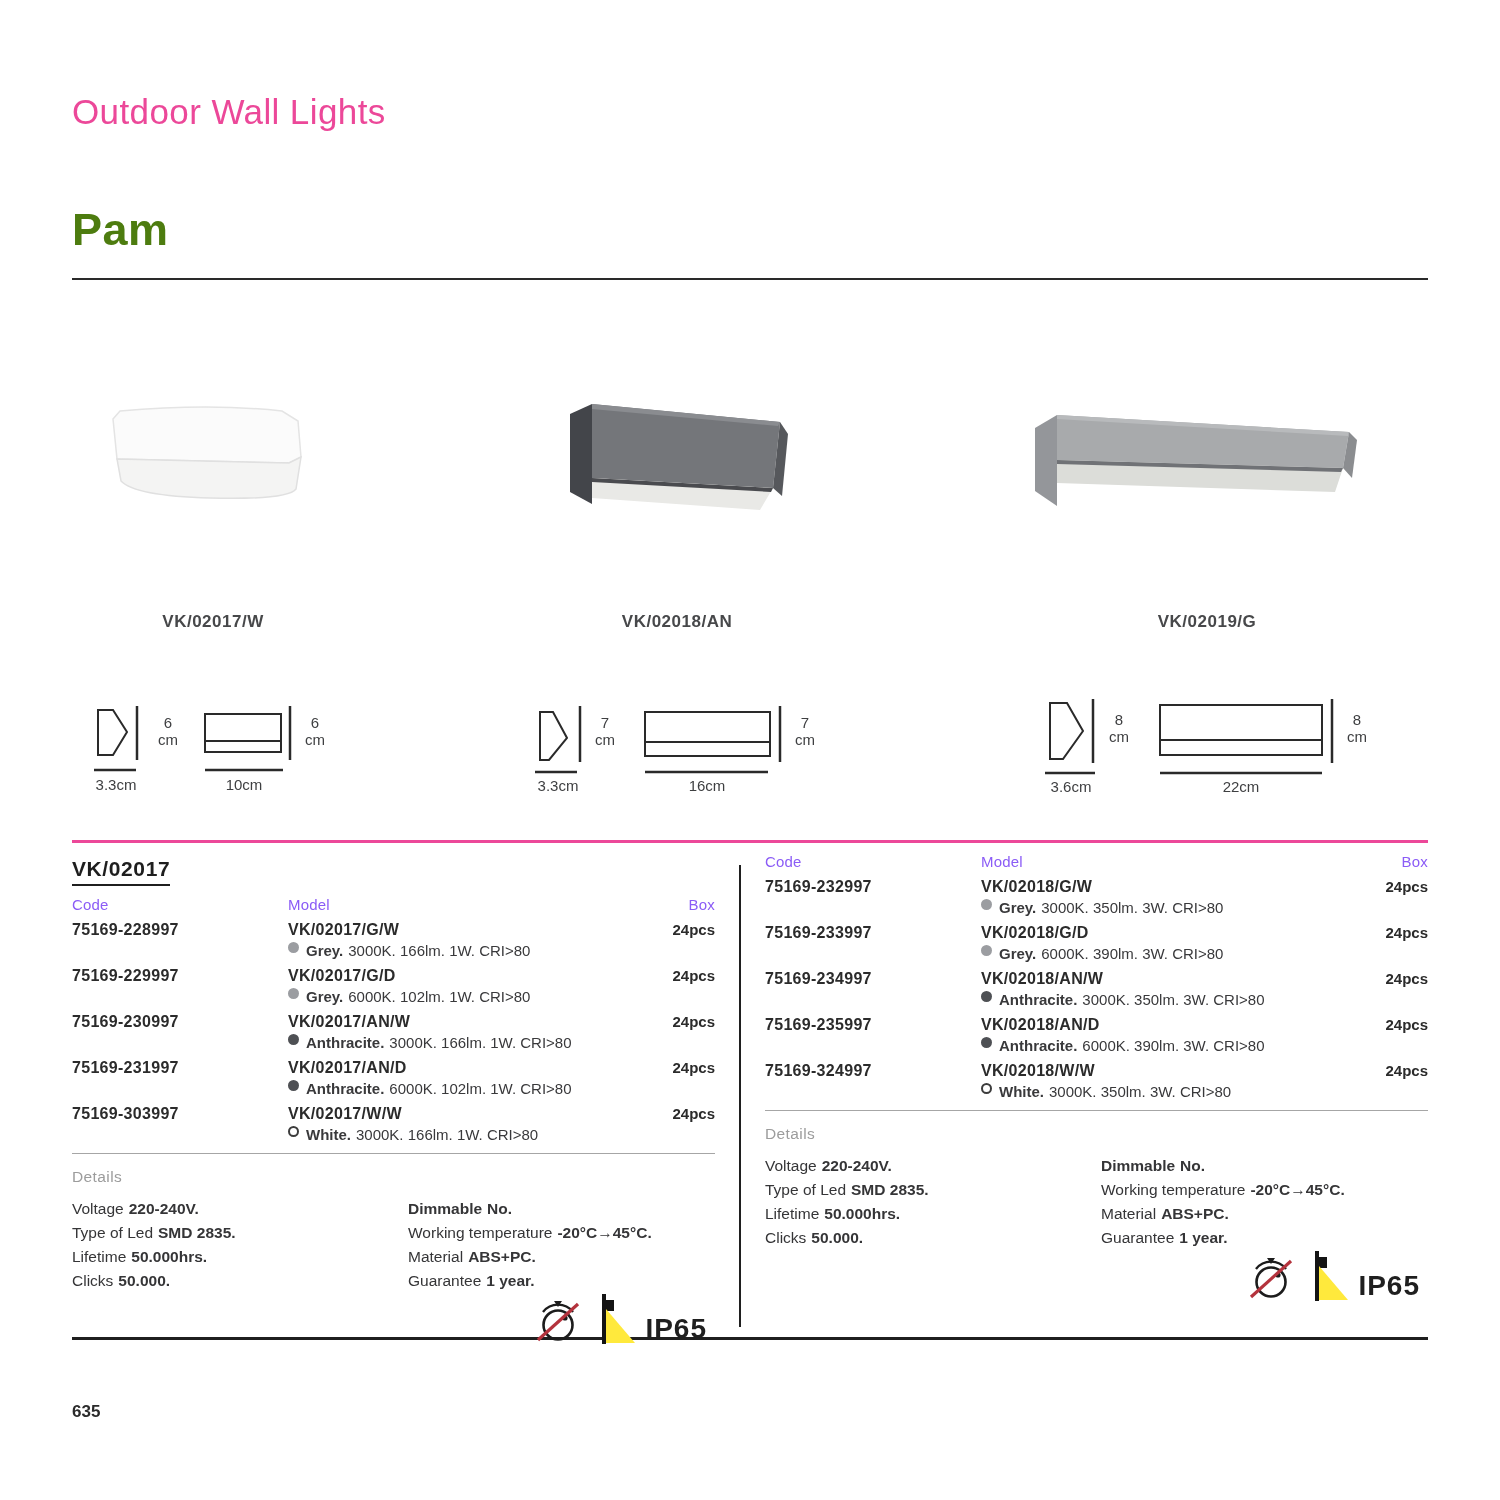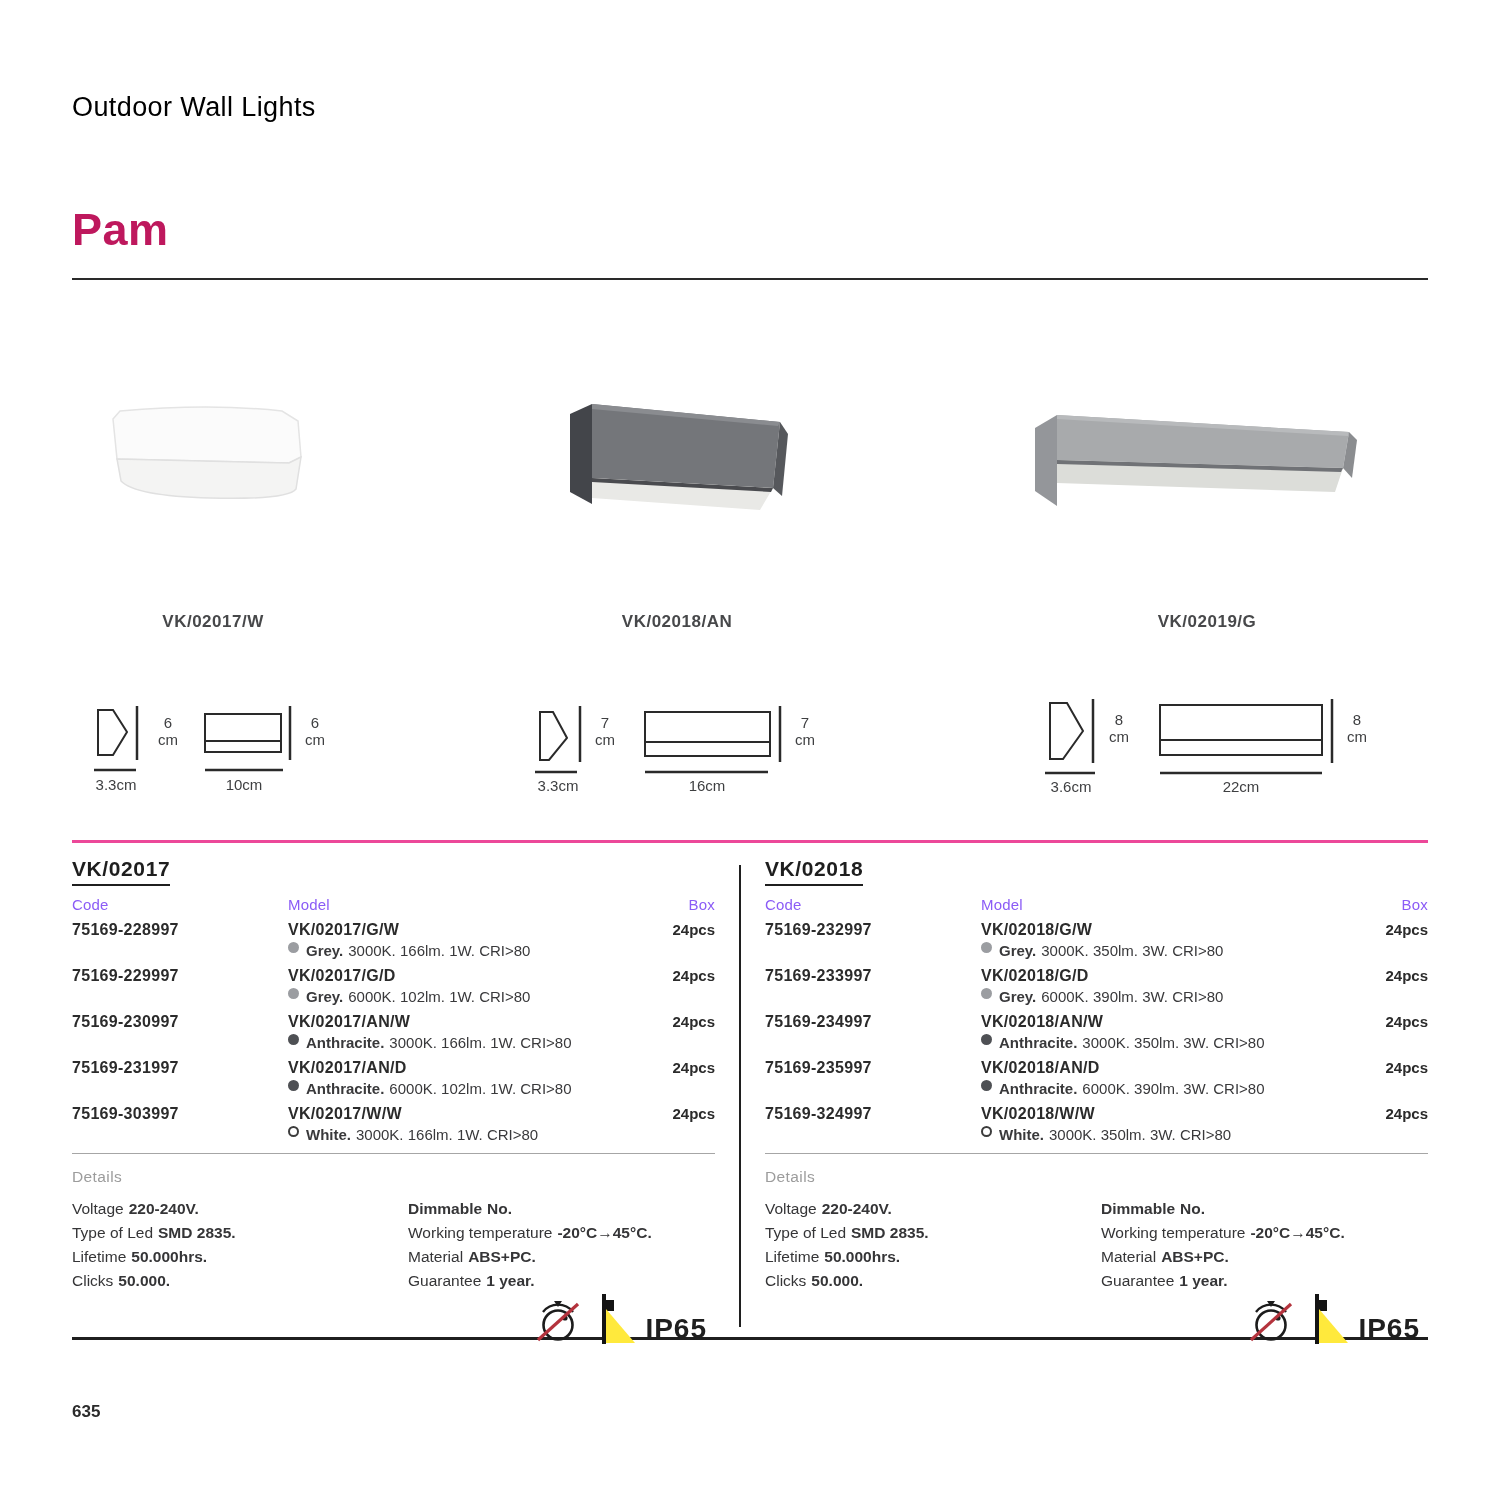--- a/index.html
+++ b/index.html
@@ -6,7 +6,7 @@
   body{width:1500px;height:1500px;position:relative;font-family:"Liberation Sans",sans-serif;color:#2b2b2b;}
   .page{position:absolute;inset:0;background:#fff;overflow:hidden;}
 
-  .category{position:absolute;left:72px;top:92px;font-size:27px;letter-spacing:.4px;color:#000000;}
+  .category{position:absolute;left:72px;top:92px;font-size:35px;letter-spacing:.4px;color:#ec4899;}
   .title{position:absolute;left:72px;top:204px;font-size:45px;font-weight:bold;letter-spacing:.5px;color:#be185d;}
   .title-rule{position:absolute;left:72px;top:278px;width:1356px;height:2px;background:#2a2a2a;}
 

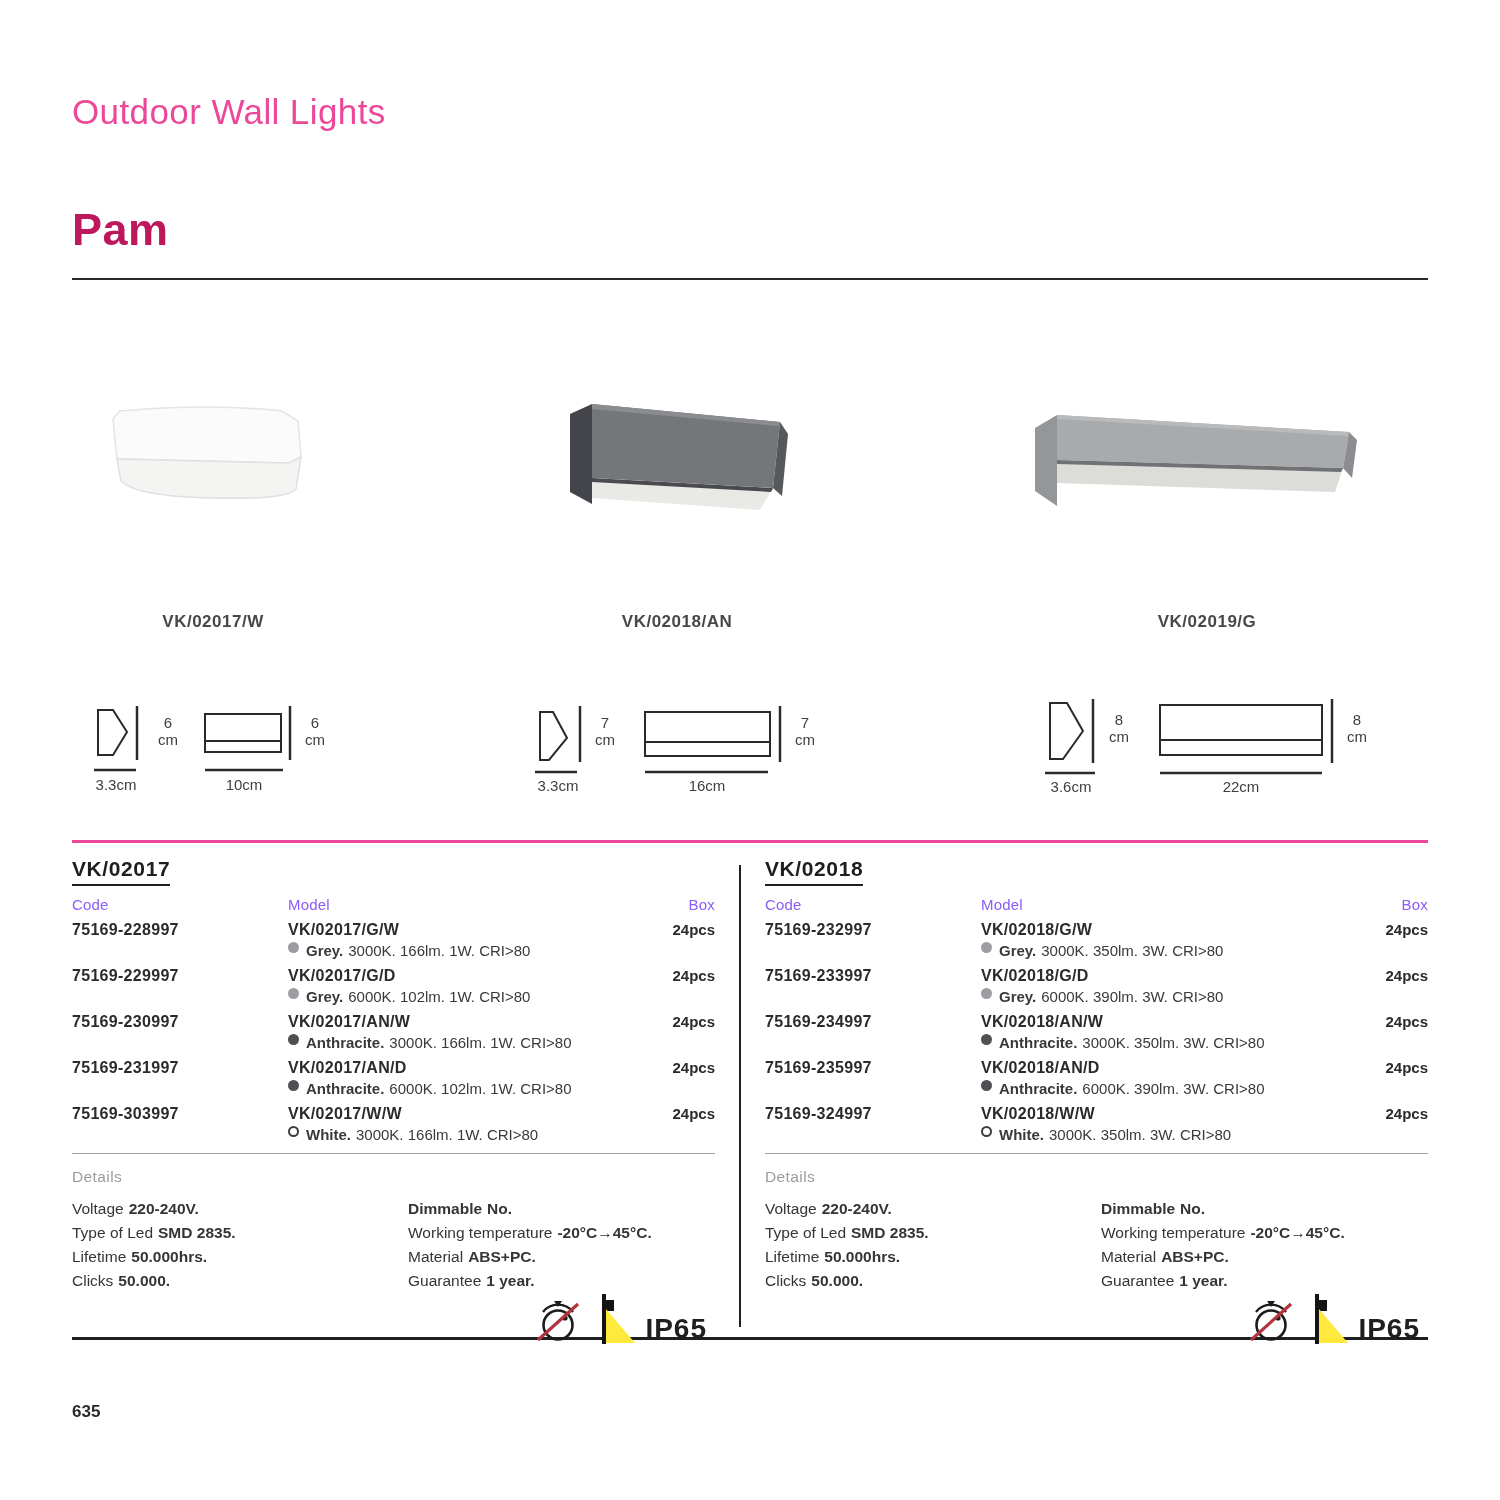--- a/index.html
+++ b/index.html
@@ -7,7 +7,7 @@
   .page{position:absolute;inset:0;background:#fff;overflow:hidden;}
 
   .category{position:absolute;left:72px;top:92px;font-size:35px;letter-spacing:.4px;color:#ec4899;}
-  .title{position:absolute;left:72px;top:204px;font-size:45px;font-weight:bold;letter-spacing:.5px;color:#be185d;}
+  .title{position:absolute;left:72px;top:204px;font-size:45px;font-weight:bold;letter-spacing:.5px;color:#4d7c0f;}
   .title-rule{position:absolute;left:72px;top:278px;width:1356px;height:2px;background:#2a2a2a;}
 
   .product-img{position:absolute;}

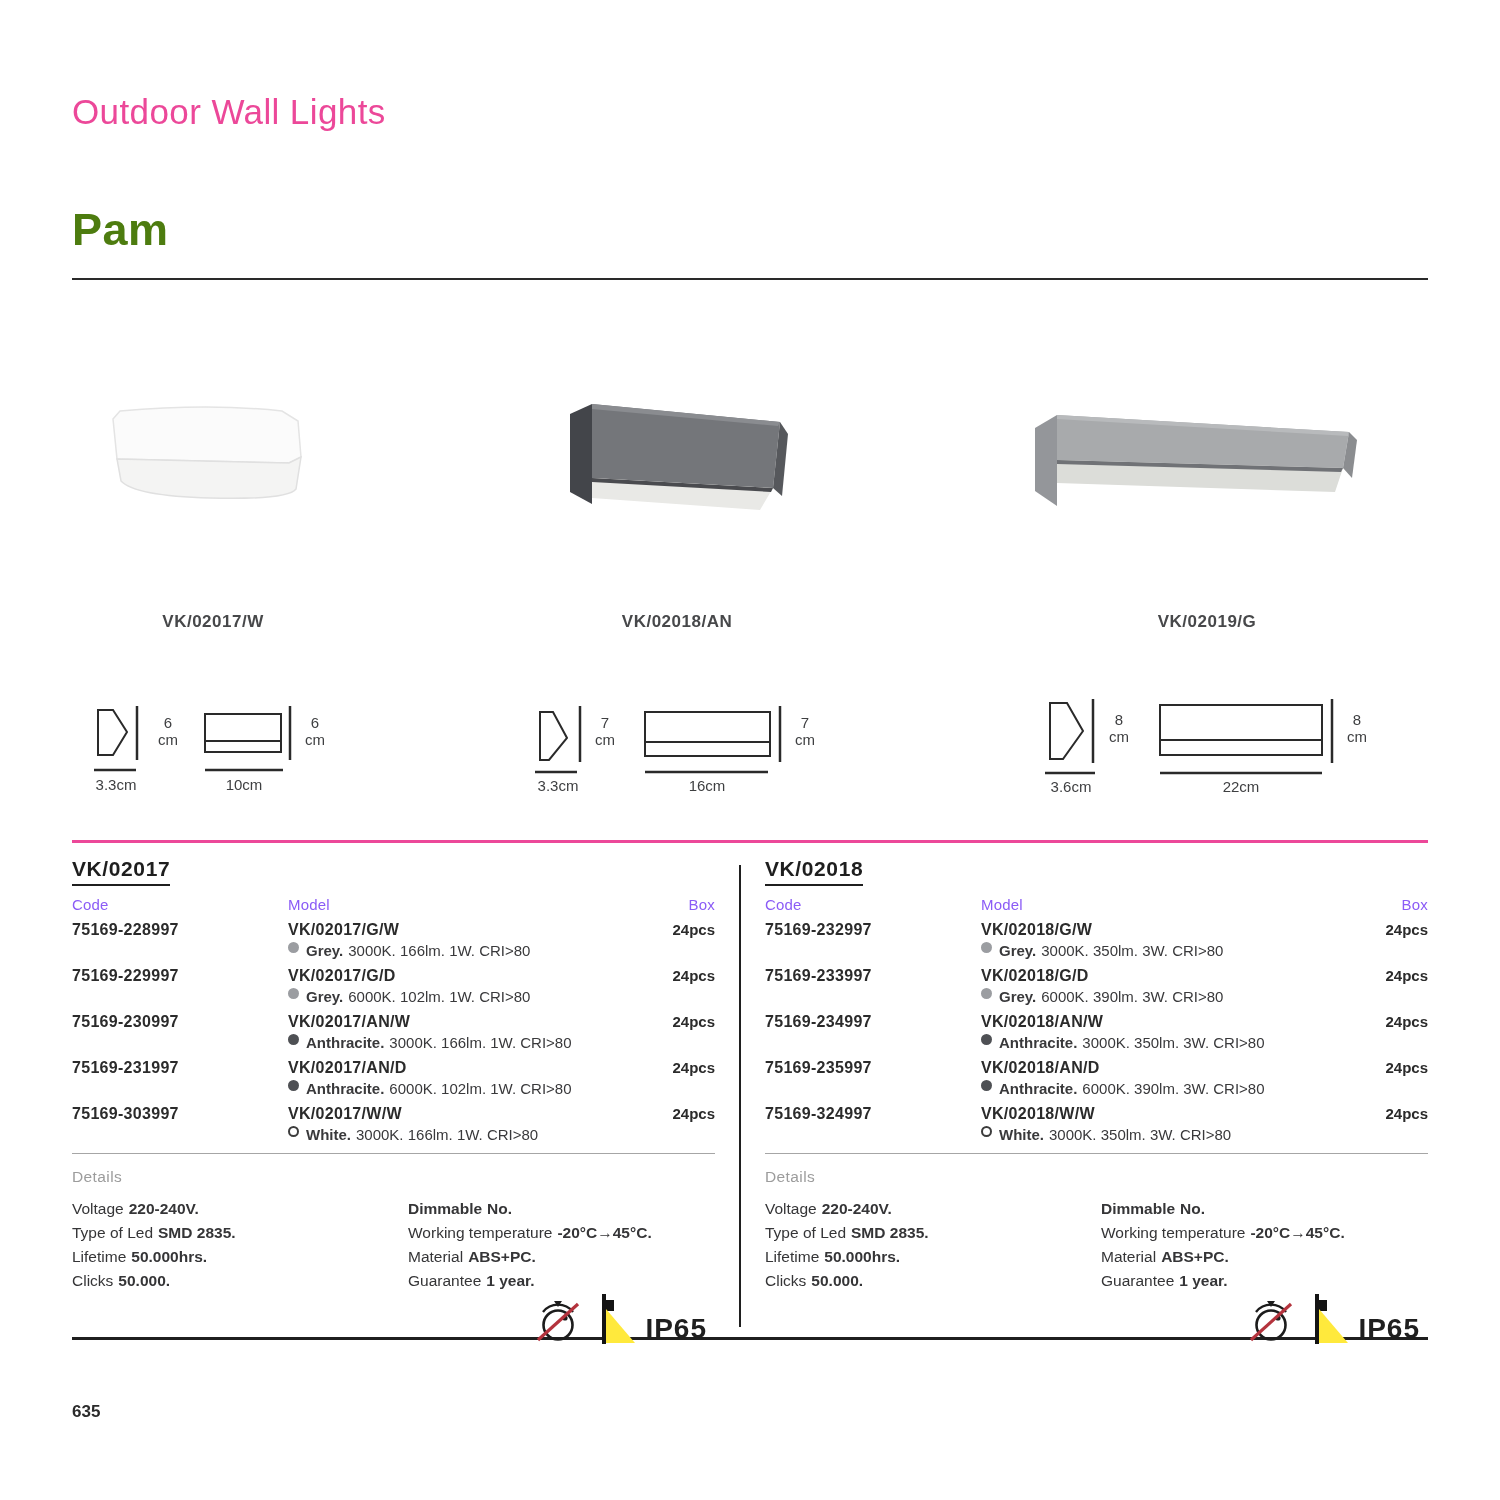--- a/index.html
+++ b/index.html
@@ -267,7 +267,6 @@
     </div>
 
     <div class="table-col" id="table-1">
-      <div class="group-heading"><span>VK/02018</span></div>
       <div class="thead">
         <span>Code</span>
         <span>Model</span>

